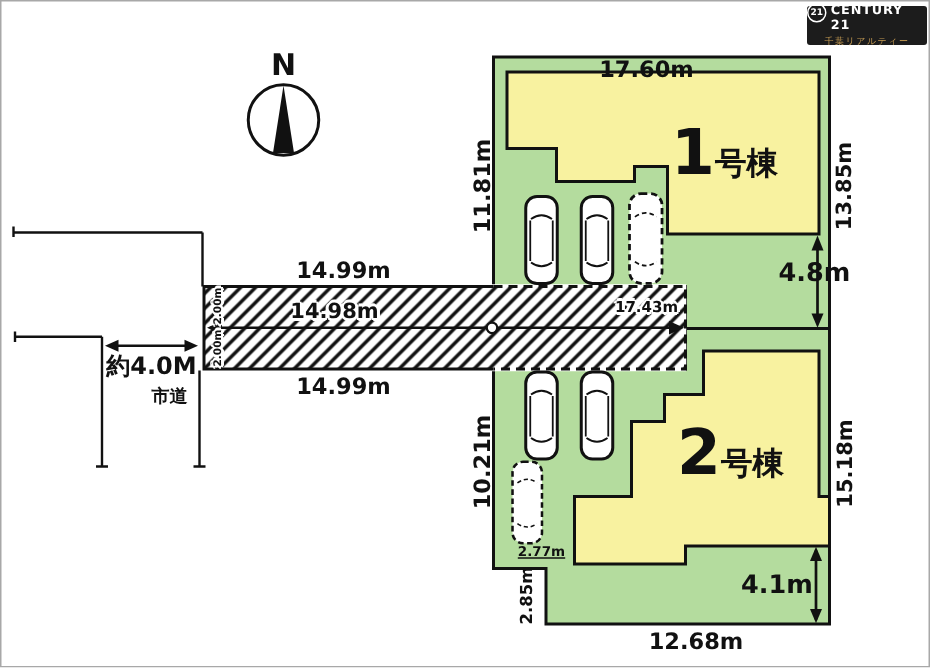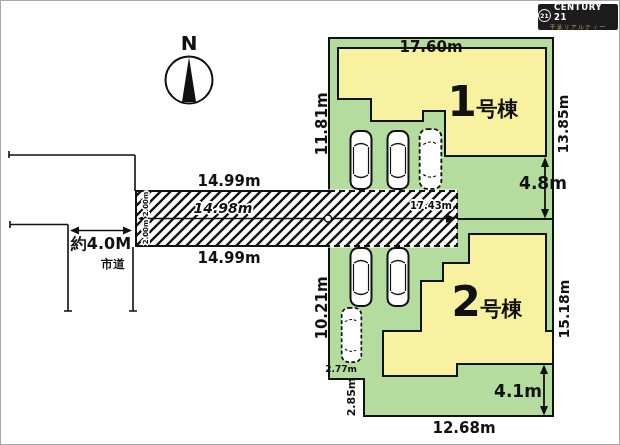--- a/index.html
+++ b/index.html
@@ -28,7 +28,7 @@
     background:#1c1c1c;border-radius:2px;display:flex;flex-direction:column;
     align-items:center;justify-content:center;gap:1px;
   }
-  #logo .row1{display:flex;align-items:flex-end;gap:3px;}
+  #logo .row1{display:flex;align-items:flex-start;gap:3px;}
   #logo .c21circle{
     width:11px;height:11px;border:1px solid #fff;border-radius:50%;
     color:#fff;font-size:6px;font-weight:bold;line-height:11px;text-align:center;

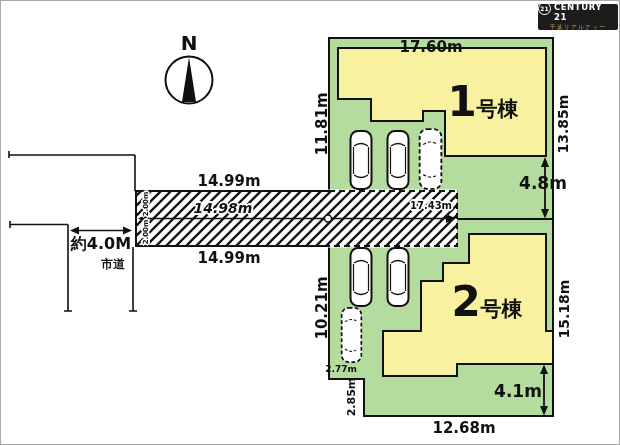--- a/index.html
+++ b/index.html
@@ -135,7 +135,7 @@
   <div class="lbl" style="left:542px;top:182px;font-size:17px;">4.8m</div>
 
   <div class="lbl" style="left:228px;top:180px;font-size:15px;">14.99m</div>
-  <div class="lbl halo" style="left:222px;top:207px;font-size:14px;font-style:italic;">14.98m</div>
+  <div class="lbl halo" style="left:222px;top:207px;font-size:14px;">14.98m</div>
   <div class="lbl halo" style="left:430px;top:205px;font-size:10px;text-align:center;">17.43m</div>
   <div class="lbl" style="left:228px;top:257px;font-size:15px;">14.99m</div>
   <div class="lbl rot halo" style="left:145px;top:203px;font-size:7px;">2.00m</div>

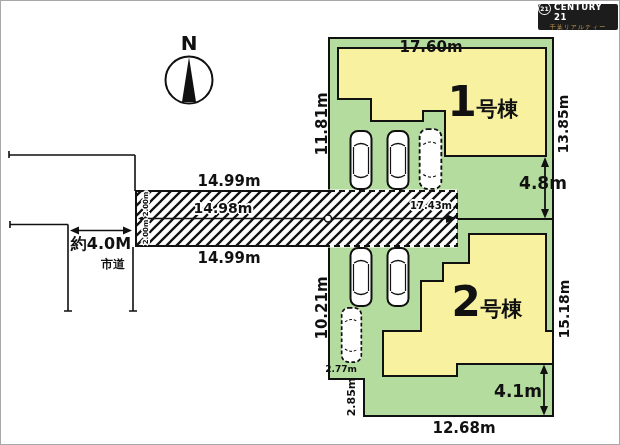--- a/index.html
+++ b/index.html
@@ -150,7 +150,7 @@
     <span class="num">2</span>
       <span class="suf">号棟</span>
   </div>
-  <div class="lbl" style="left:340px;top:368px;font-size:9px;">2.77m</div>
+  <div class="lbl" style="left:360px;top:368px;font-size:9px;text-decoration:underline;">2.77m</div>
   <div class="lbl rot" style="left:350px;top:396px;font-size:11px;">2.85m</div>
   <div class="lbl" style="left:517px;top:390px;font-size:17px;">4.1m</div>
   <div class="lbl" style="left:463px;top:427px;font-size:15px;">12.68m</div>

